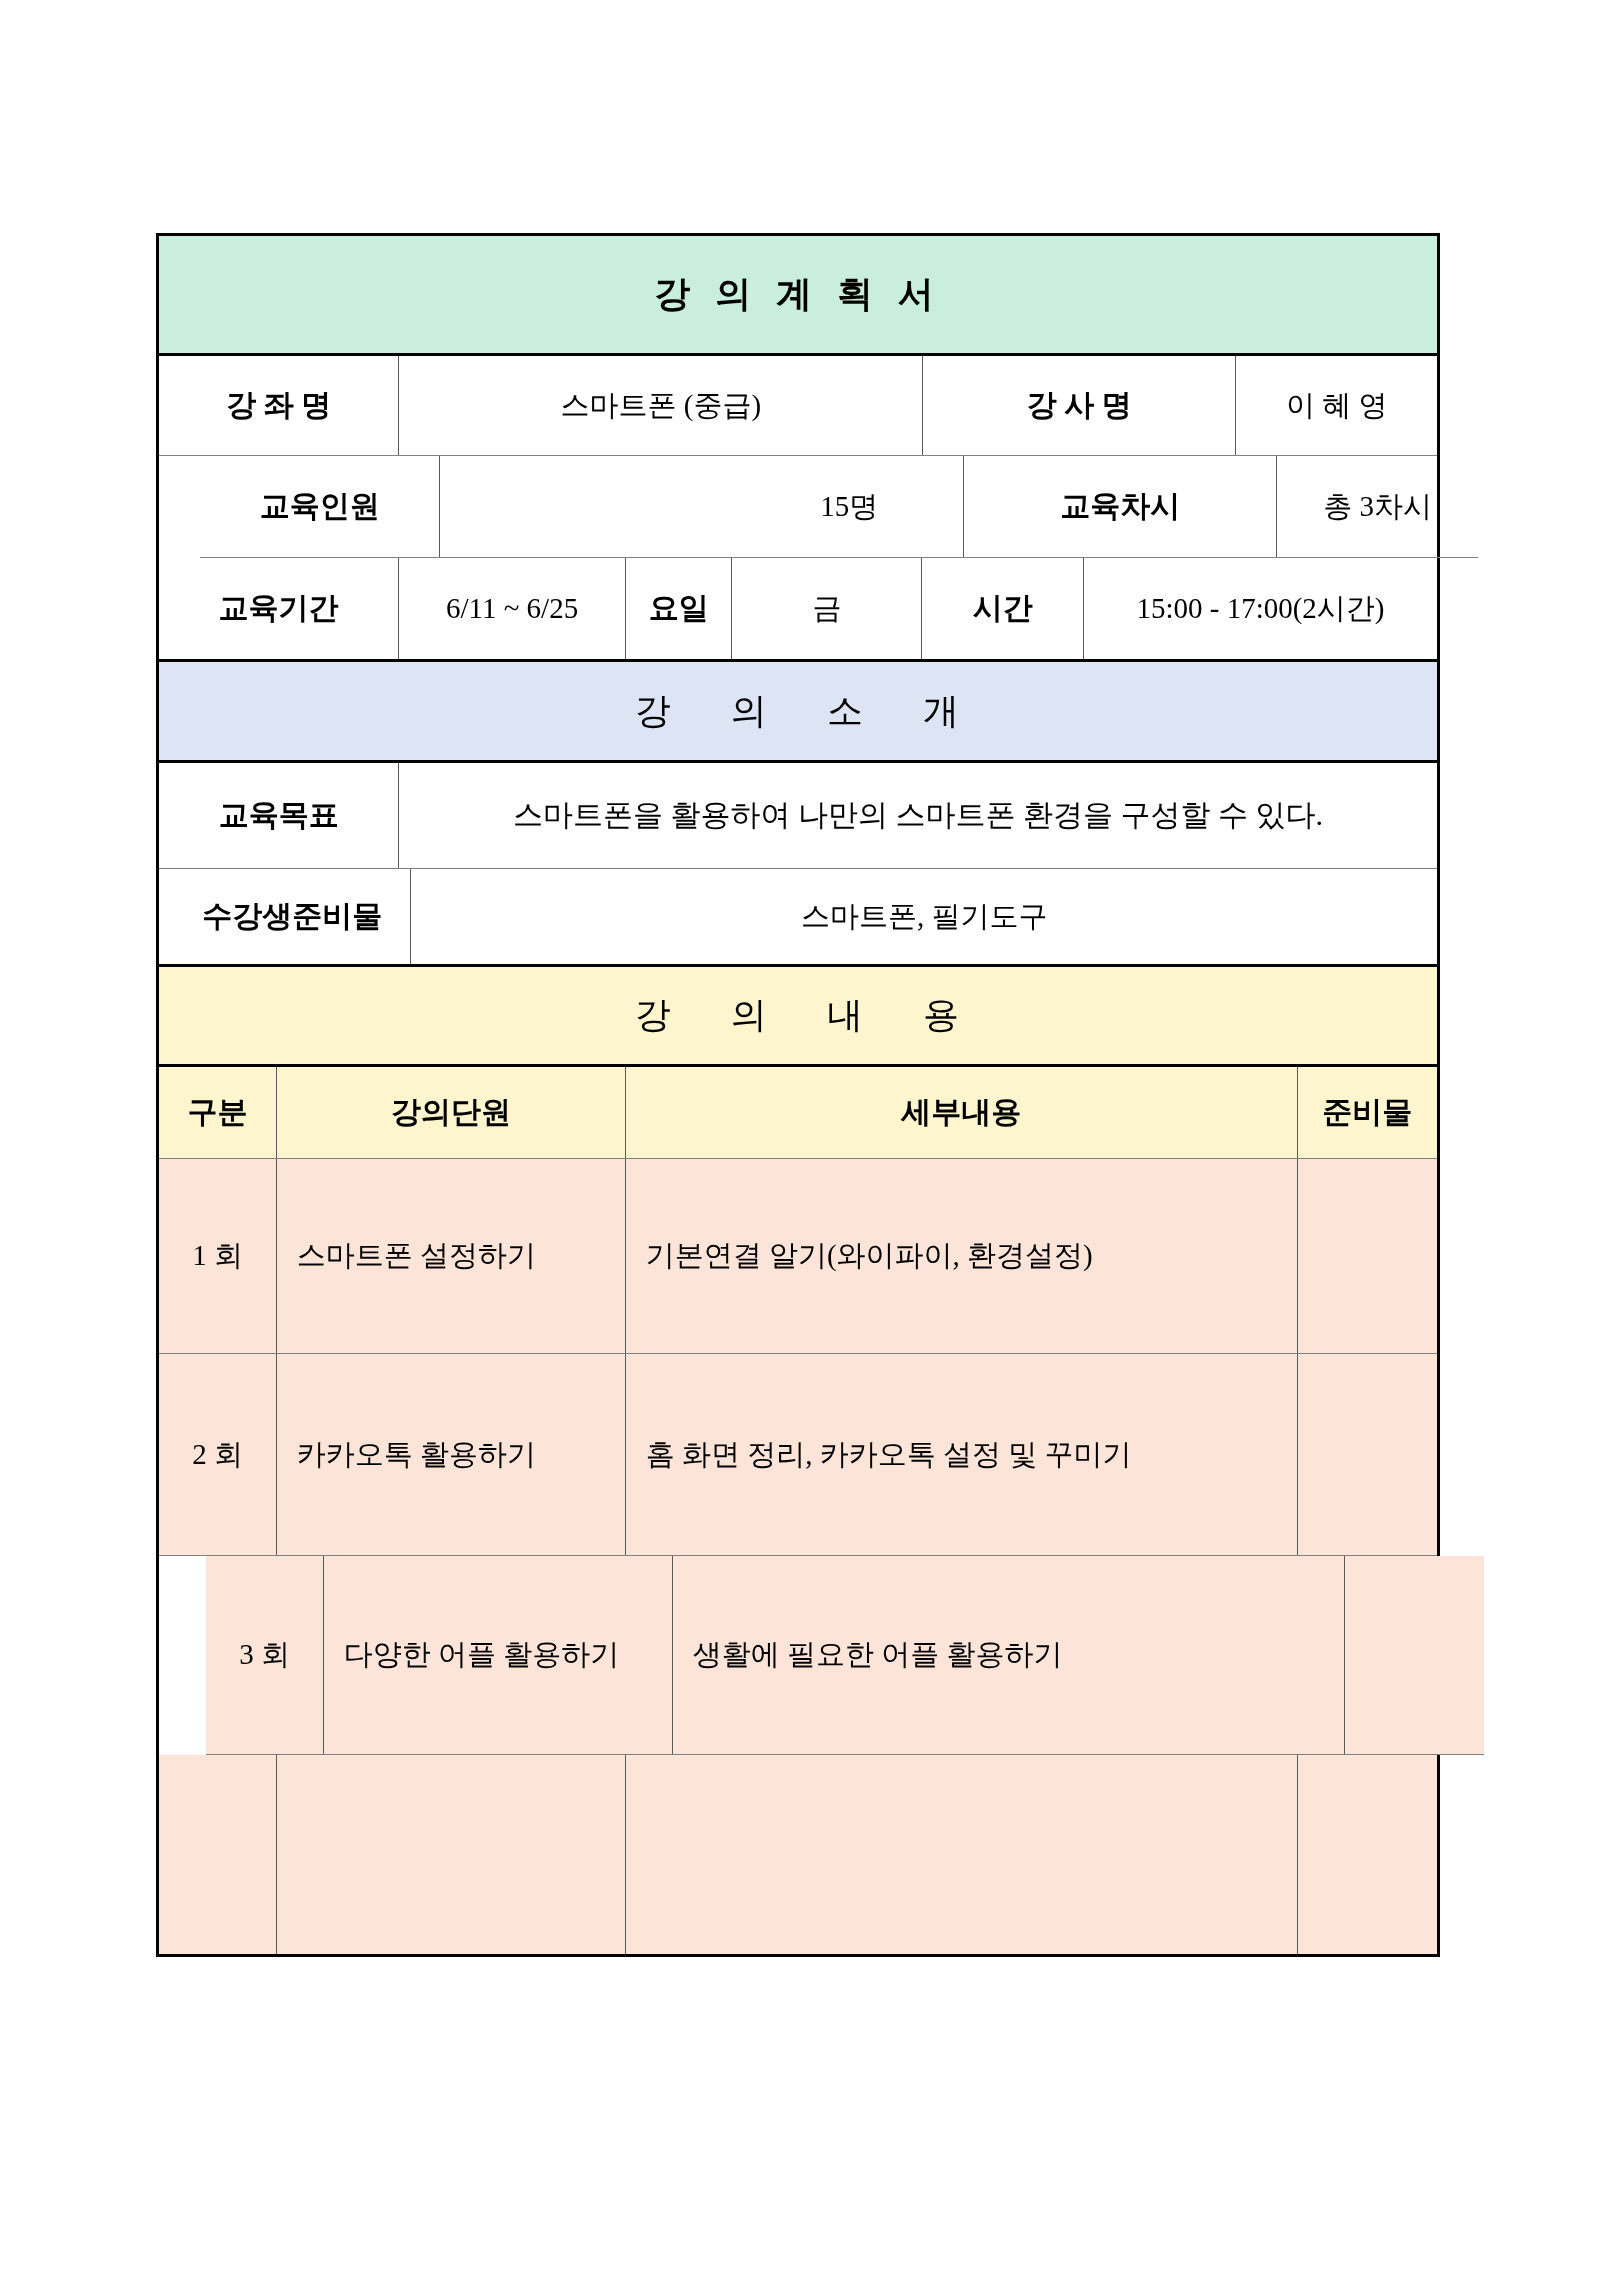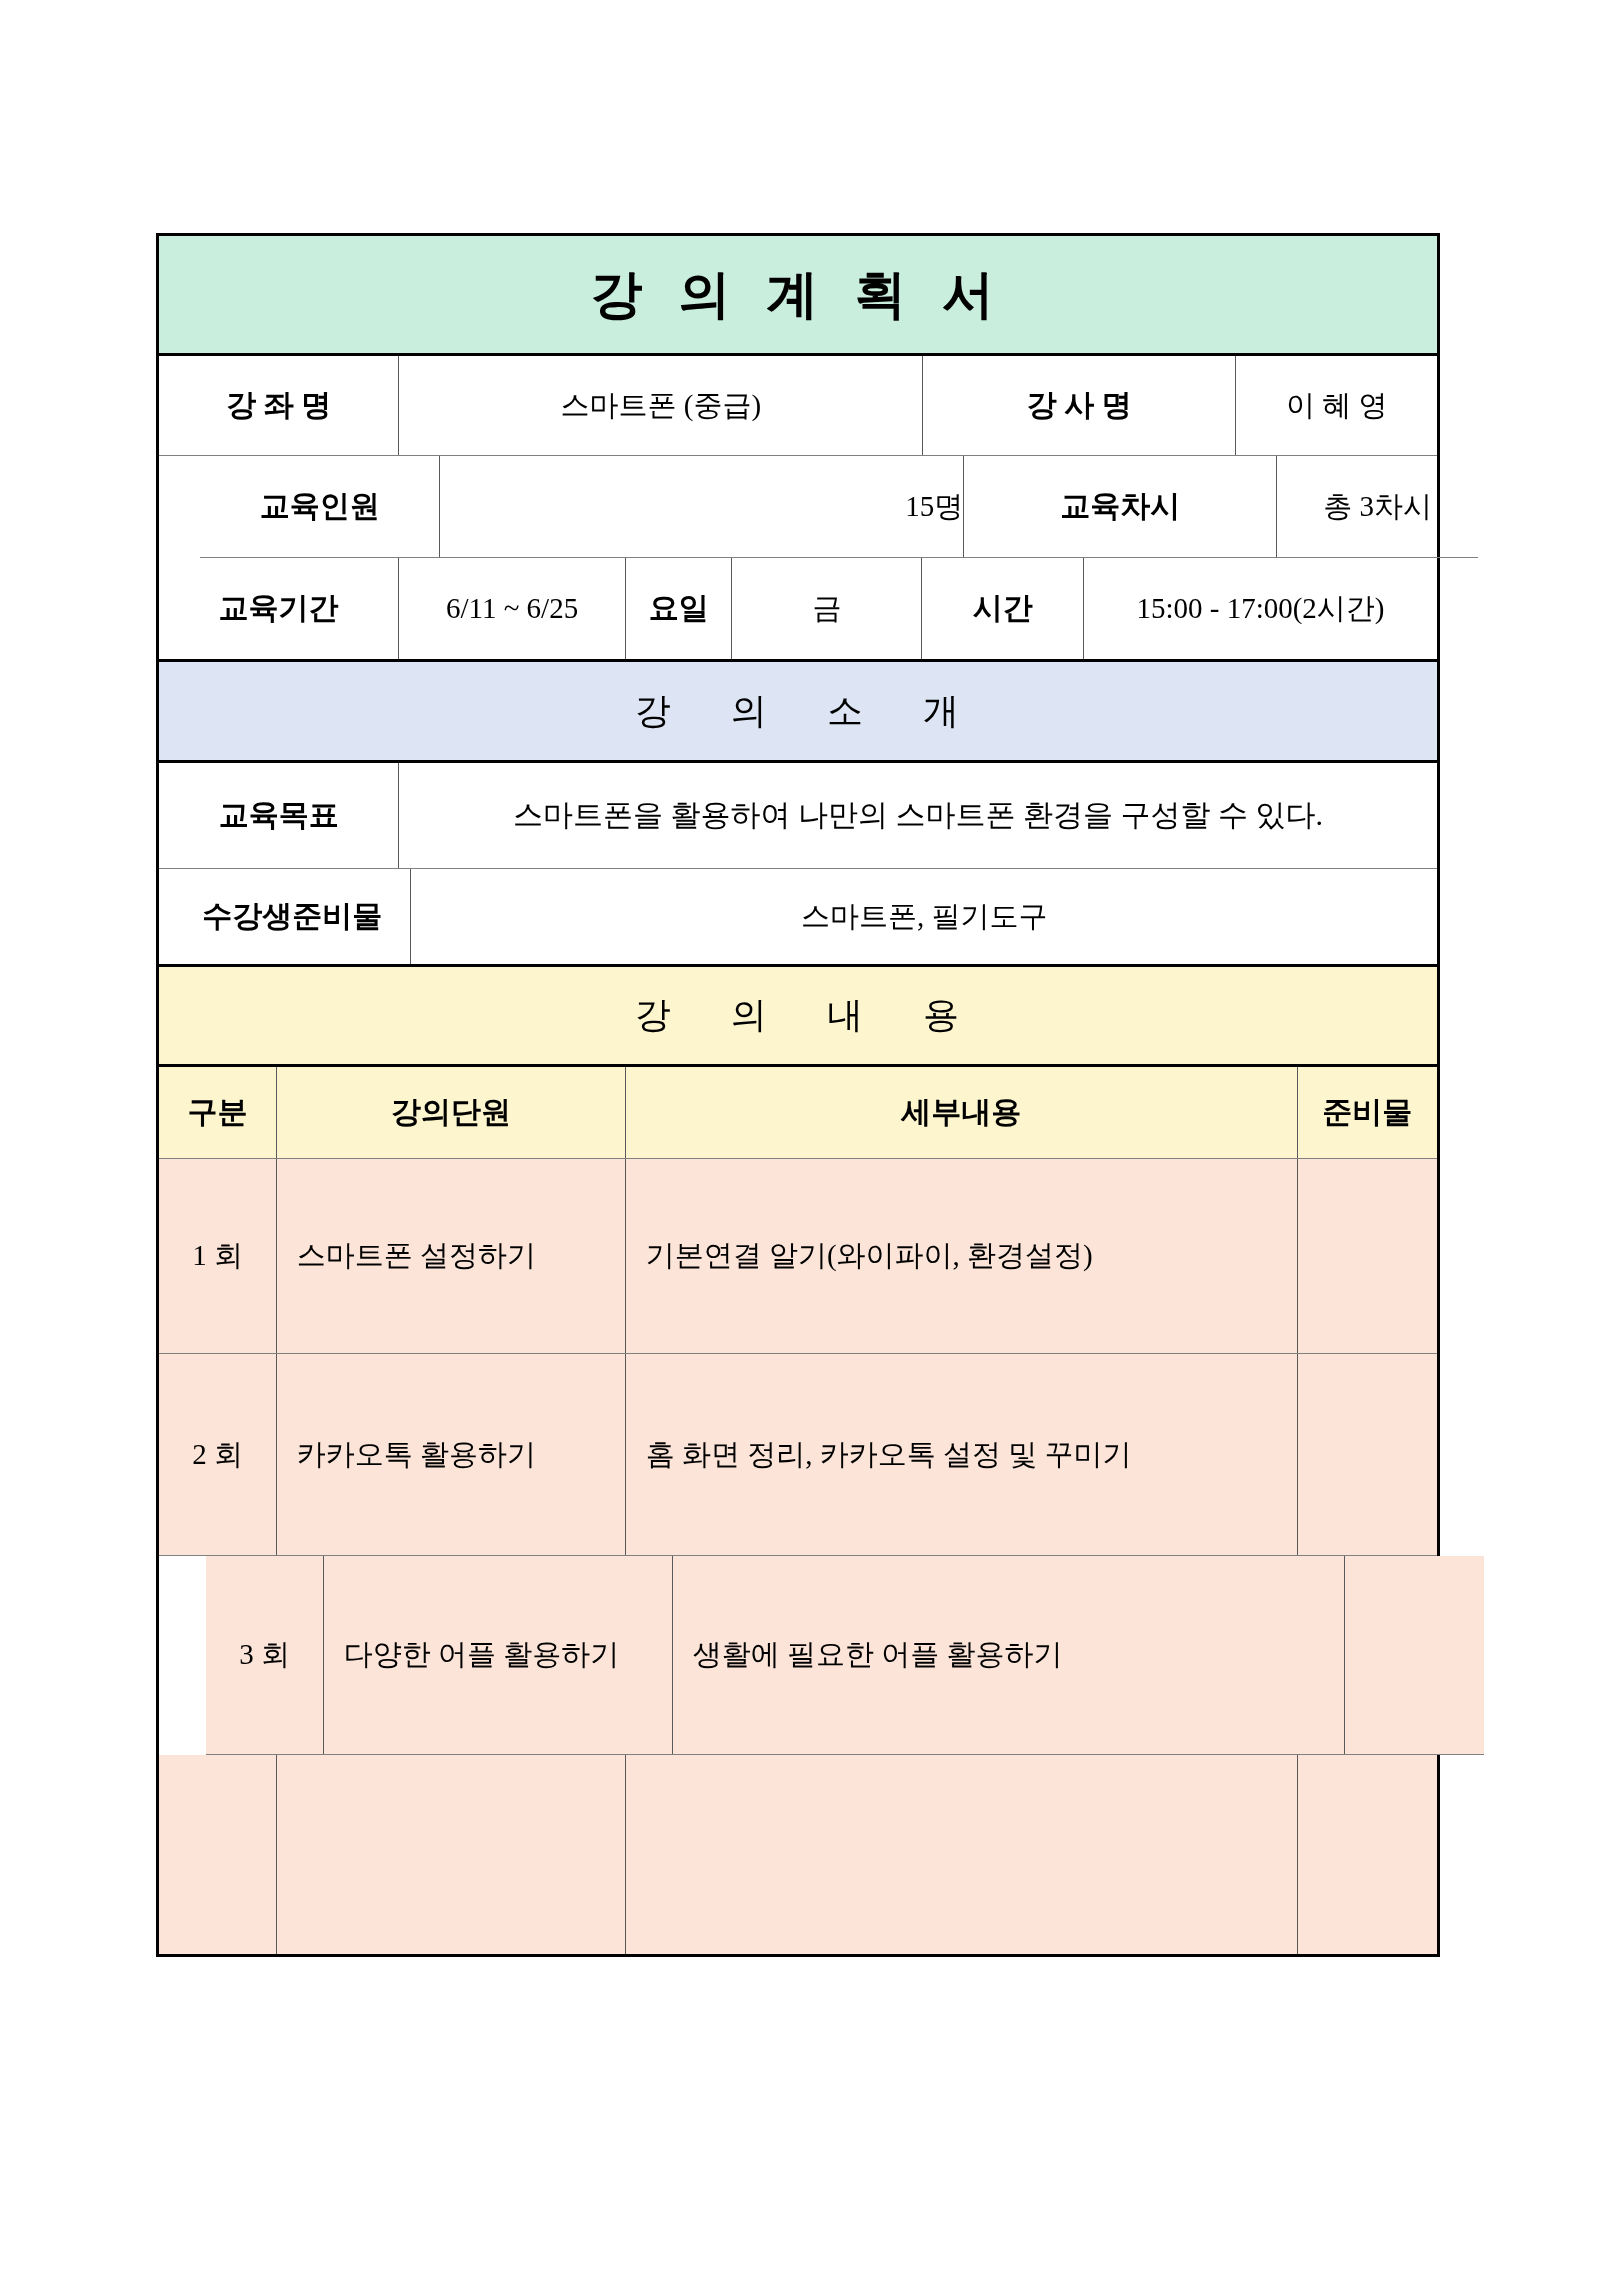--- a/index.html
+++ b/index.html
@@ -49,7 +49,7 @@
   .t-a{width:9.24%;} .t-b{width:27.31%;} .t-c{width:52.54%;} .t-d{width:10.91%;}
 
   .doc-title{
-    width:100%;font-size:52px;font-weight:bold;letter-spacing:0.22em;
+    width:100%;font-size:36px;font-weight:bold;letter-spacing:0.22em;
     display:flex;align-items:center;justify-content:center;
   }
   .section-title{

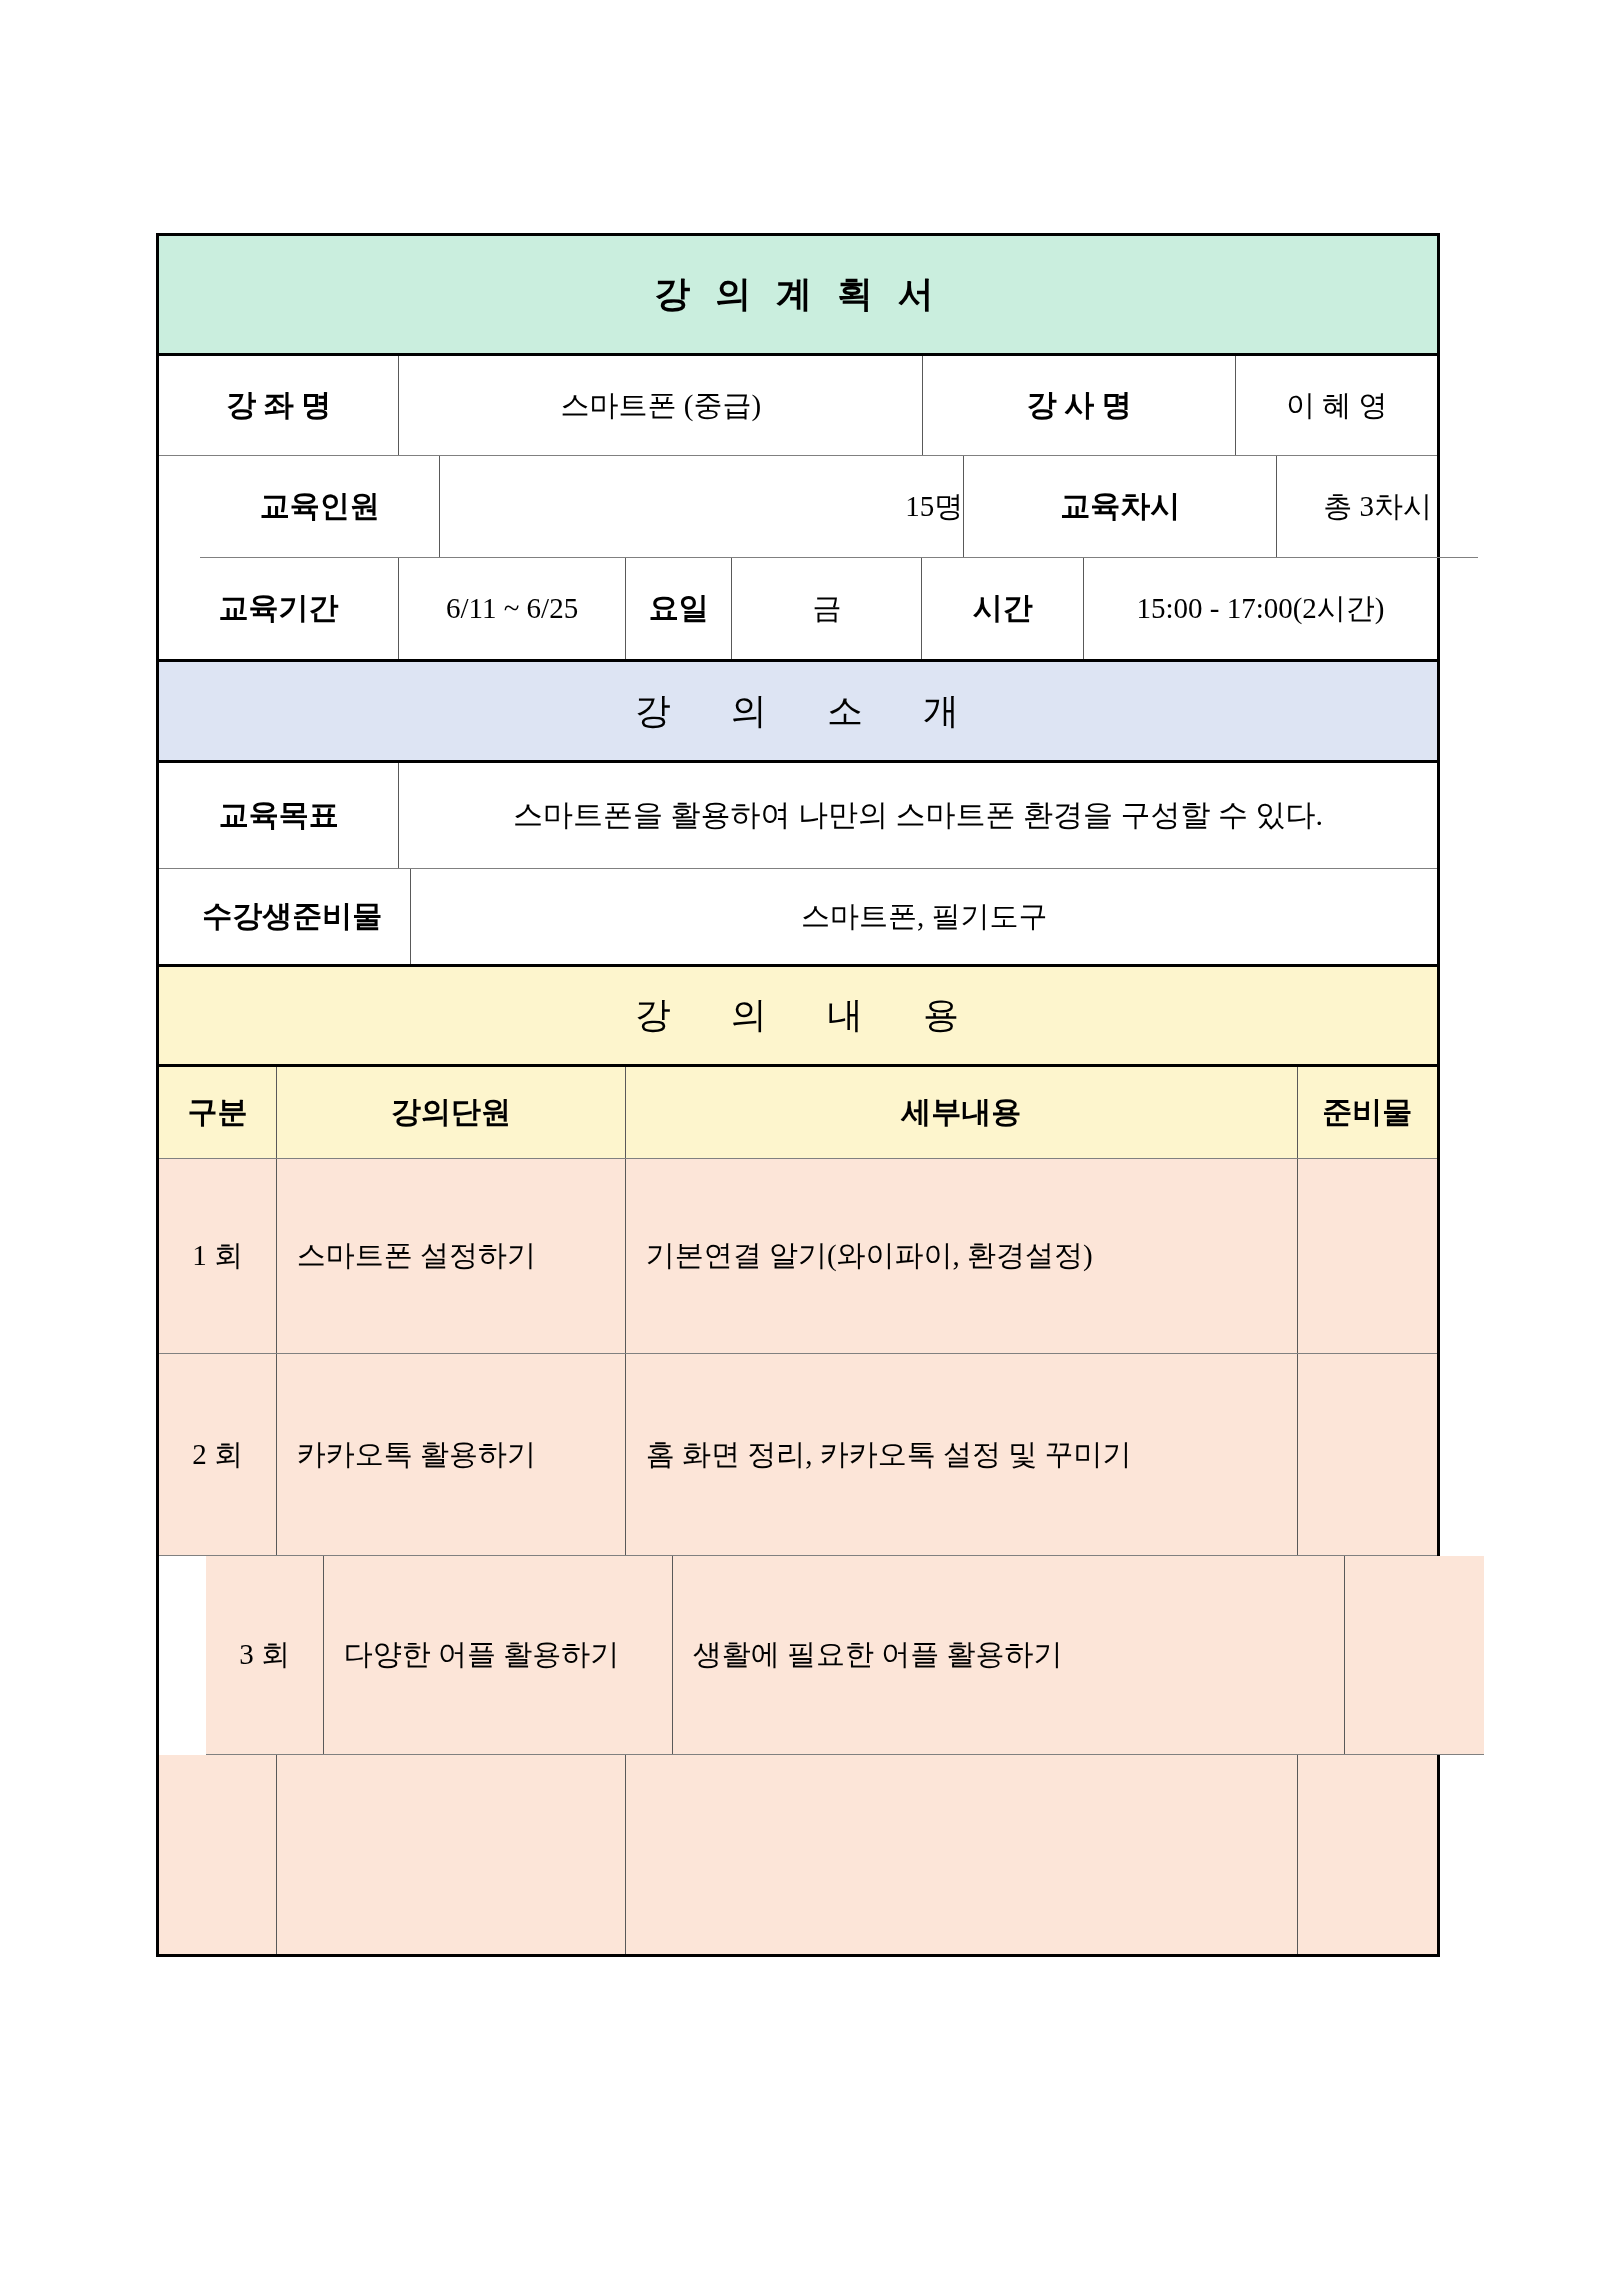--- a/index.html
+++ b/index.html
@@ -56,7 +56,7 @@
     width:100%;font-size:36px;font-weight:500;word-spacing:1.3em;letter-spacing:0.06em;
     display:flex;align-items:center;justify-content:center;
   }
-  .right-pad{justify-content:flex-end;}
+  .right-pad{justify-content:flex-end;padding-right:85px;}
   .left-pad{justify-content:flex-start;padding-left:19.6px;text-align:left;}
   .goal-text{font-size:30px;}
 </style>

